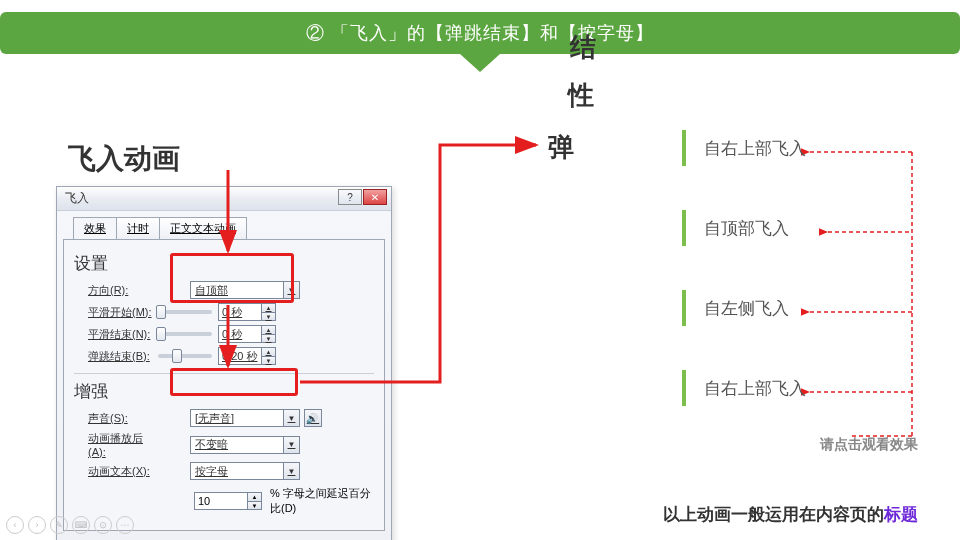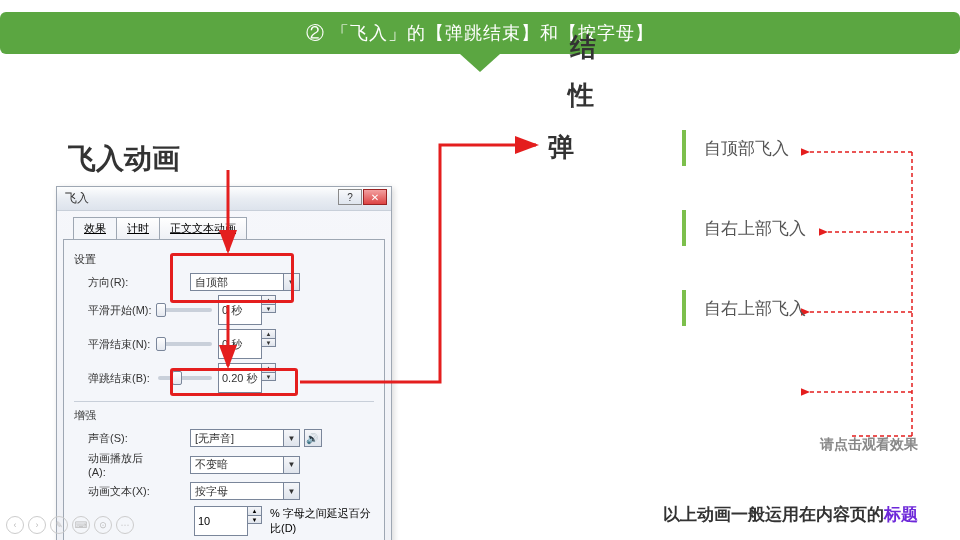--- a/index.html
+++ b/index.html
@@ -236,11 +236,11 @@
 <div class="effect-list">
   <div class="effect-item">
     <div class="greenbar"></div>
-    <span class="effect-label">自顶部飞入</span>
+    <span class="effect-label">自右上部飞入</span>
   </div>
   <div class="effect-item">
     <div class="greenbar"></div>
-    <span class="effect-label">自右上部飞入</span>
+    <span class="effect-label">自顶部飞入</span>
   </div>
   <div class="effect-item">
     <div class="greenbar"></div>

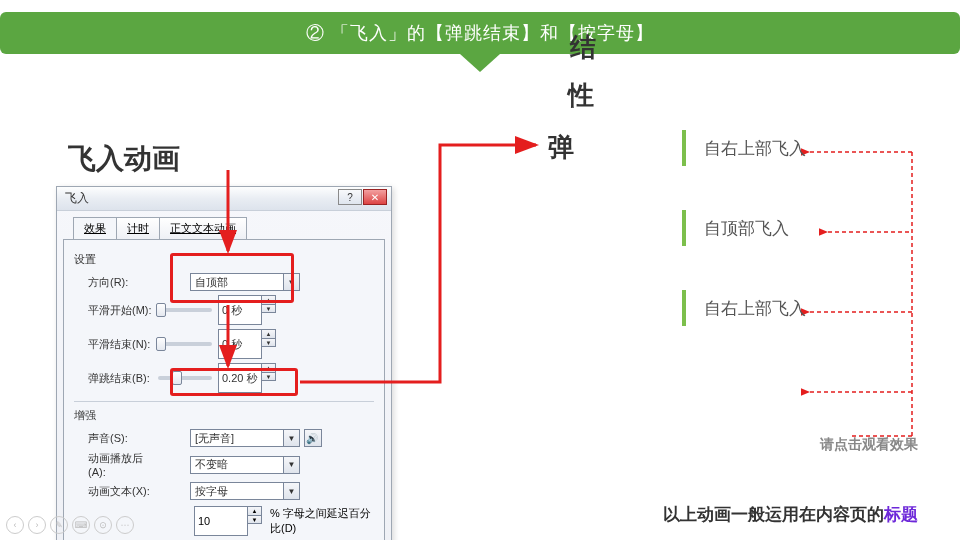--- a/index.html
+++ b/index.html
@@ -26,7 +26,7 @@
 .tab.active { background: #f4f6fa; z-index: 2; }
 .tab-body { margin: 0 6px 6px 6px; border: 1px solid #9ea7b3; padding: 8px 10px 14px 10px; background: #f4f6fa; }
 
-.group-label { font-size: 11px; color: #333; margin: 4px 0 6px 0; }
+.group-label { font-size: 17px; color: #333; margin: 4px 0 6px 0; }
 .row { display: flex; align-items: center; margin: 4px 0; font-size: 11px; color: #333; }
 .row .lbl { width: 84px; padding-left: 14px; }
 .combo { display: flex; align-items: center; padding-left: 32px; }

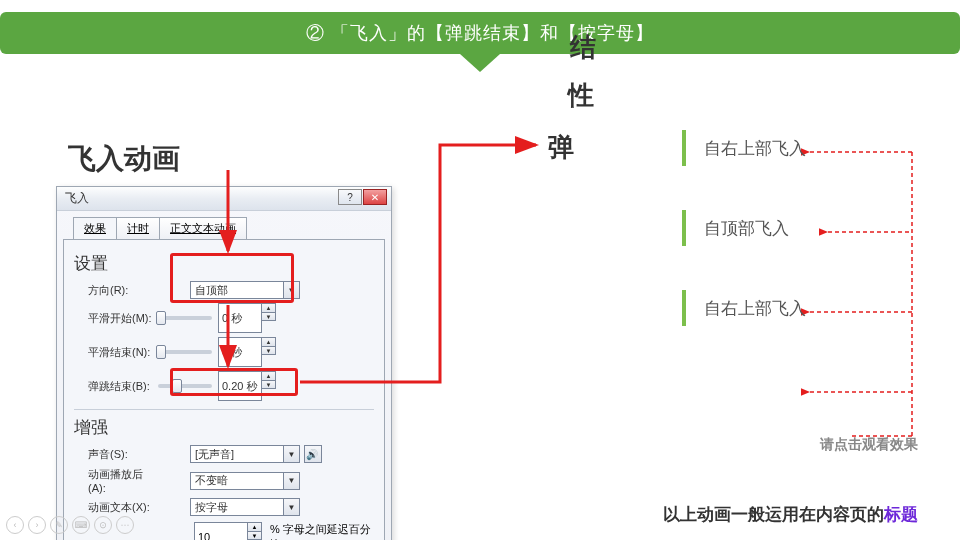--- a/index.html
+++ b/index.html
@@ -27,7 +27,7 @@
 .tab-body { margin: 0 6px 6px 6px; border: 1px solid #9ea7b3; padding: 8px 10px 14px 10px; background: #f4f6fa; }
 
 .group-label { font-size: 17px; color: #333; margin: 4px 0 6px 0; }
-.row { display: flex; align-items: center; margin: 4px 0; font-size: 11px; color: #333; }
+.row { display: flex; align-items: center; margin: 4px 0; font-size: 11px; color: #333; text-decoration: underline; }
 .row .lbl { width: 84px; padding-left: 14px; }
 .combo { display: flex; align-items: center; padding-left: 32px; }
 .combo-box { width: 94px; height: 18px; border: 1px solid #7a869a; background: #fff; font-size: 11px; padding-left: 4px; display: flex; align-items: center; }

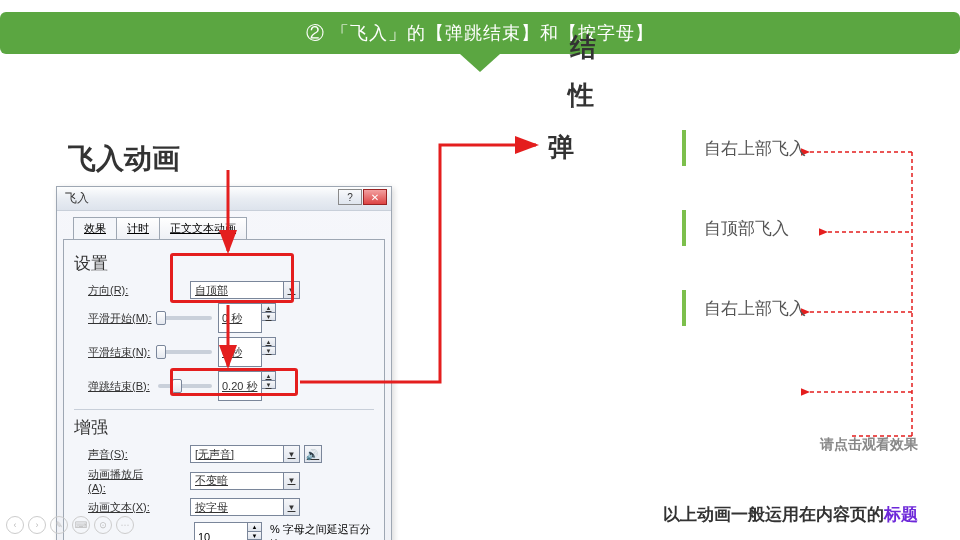--- a/index.html
+++ b/index.html
@@ -37,7 +37,7 @@
 .slider-track { width: 54px; height: 4px; background: #c9d0da; border-radius: 2px; position: relative; }
 .slider-thumb { position: absolute; top: -5px; width: 10px; height: 14px; background: linear-gradient(#fefefe,#e4e8ef); border: 1px solid #7a869a; border-radius: 2px; }
 .num-box { display: flex; }
-.num-input { width: 44px; height: 30px; border: 1px solid #7a869a; background: #fff; font-size: 11px; padding-left: 3px; display: flex; align-items: center; }
+.num-input { width: 44px; height: 18px; border: 1px solid #7a869a; background: #fff; font-size: 11px; padding-left: 3px; display: flex; align-items: center; }
 .spinner { width: 14px; display: flex; flex-direction: column; }
 .spinner div { height: 9px; border: 1px solid #7a869a; border-left: none; background: linear-gradient(#f5f6f9,#dfe4ec); font-size: 6px; display: flex; align-items: center; justify-content: center; line-height: 1; }
 .spinner div:first-child { border-bottom: none; }

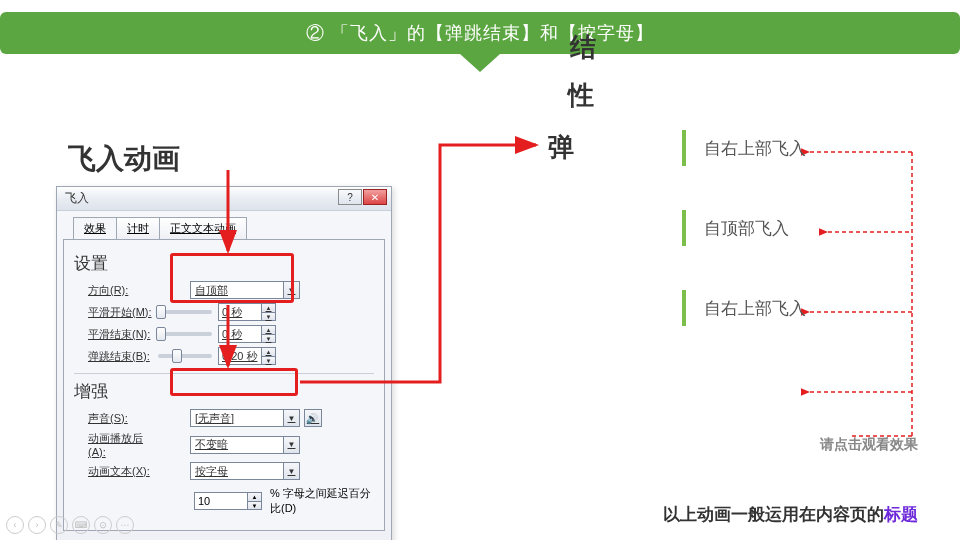--- a/index.html
+++ b/index.html
@@ -244,6 +244,10 @@
   </div>
   <div class="effect-item">
     <div class="greenbar"></div>
+    <span class="effect-label">自左侧飞入</span>
+  </div>
+  <div class="effect-item">
+    <div class="greenbar"></div>
     <span class="effect-label">自右上部飞入</span>
   </div>
 </div>

